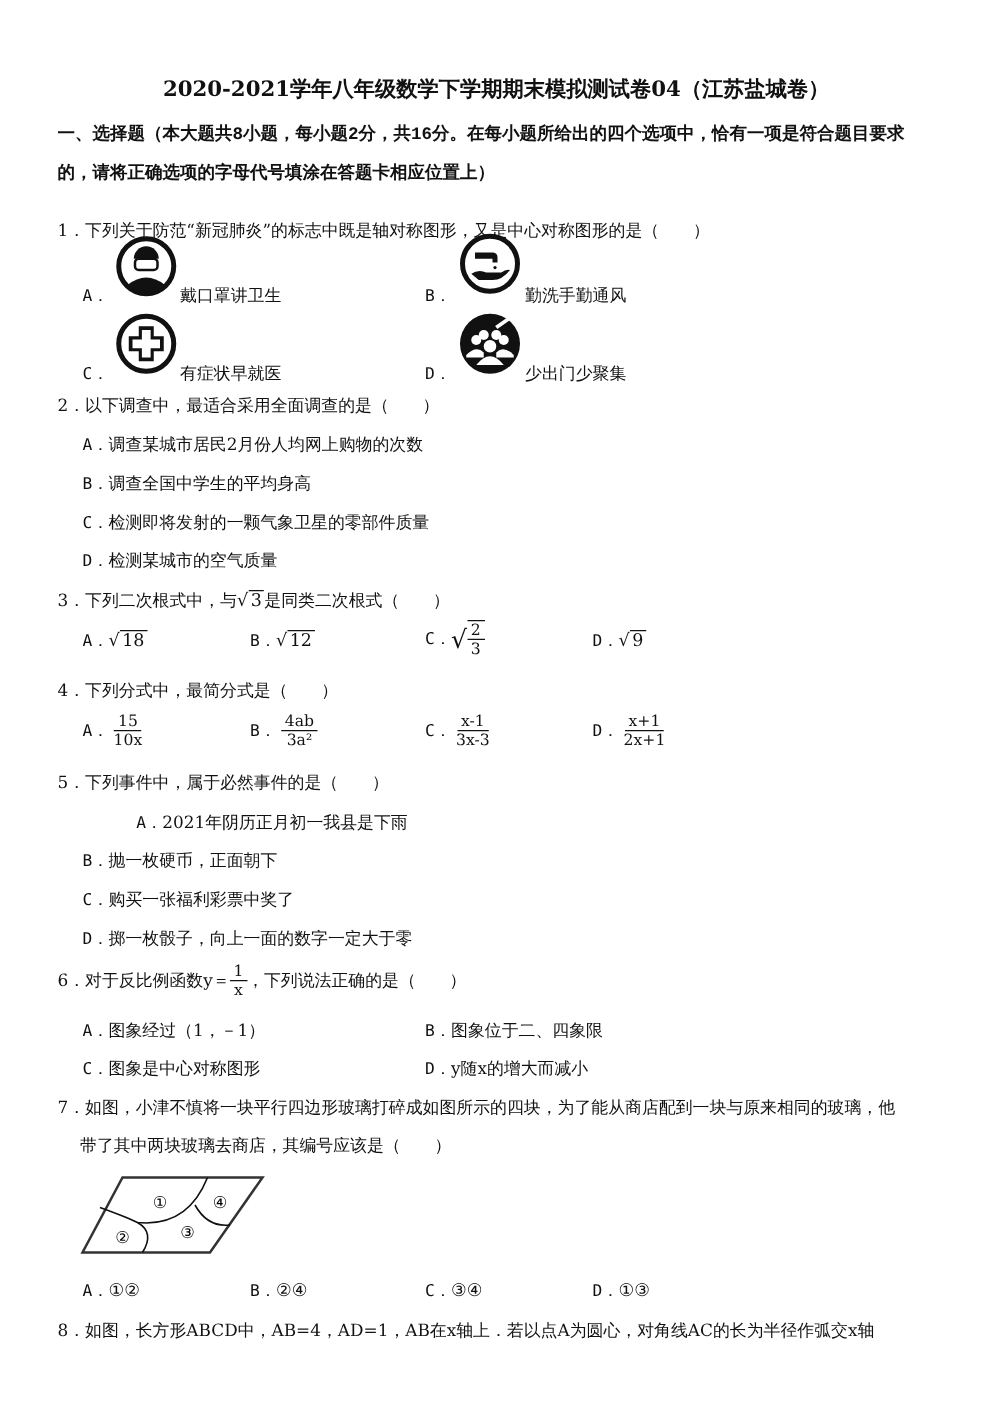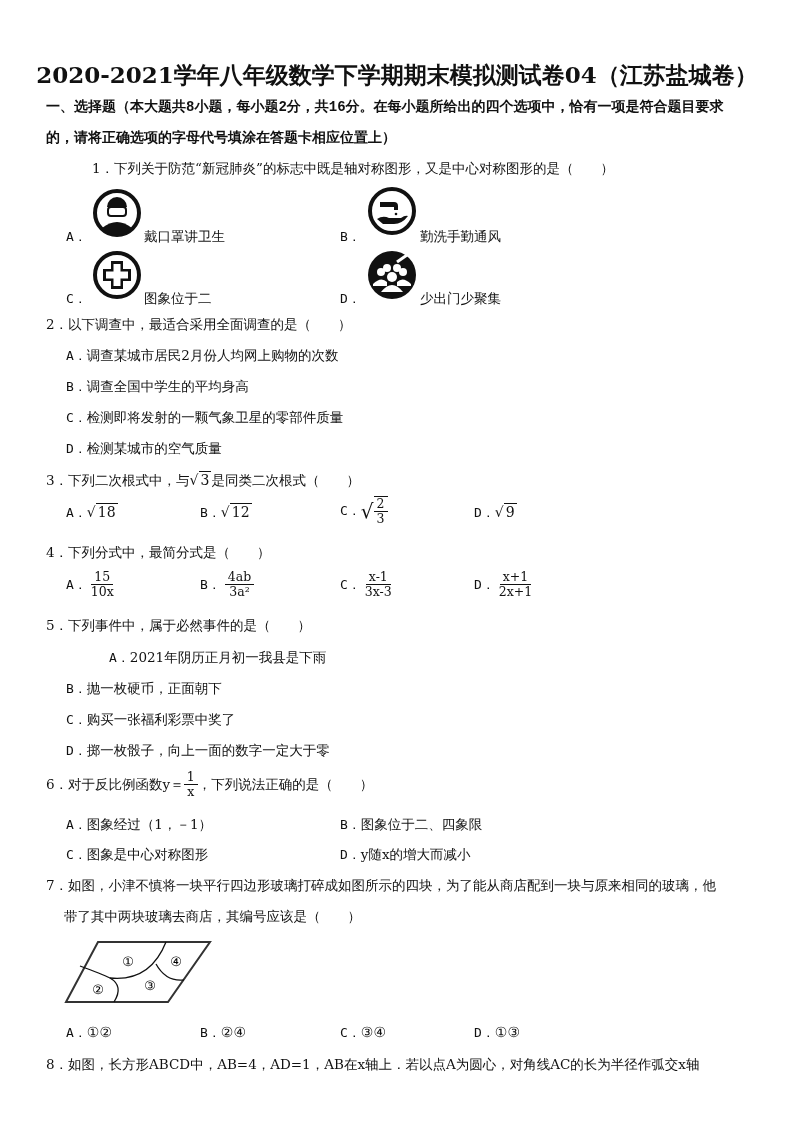--- a/index.html
+++ b/index.html
@@ -6,7 +6,7 @@
   body { width: 794px; height: 1123px; position: relative; overflow: hidden;
          font-family: "DejaVu Serif", "Liberation Serif", serif; color: #111; }
   .abs { position: absolute; white-space: nowrap; }
-  .title { font-family: "DejaVu Serif", serif; font-weight: bold; font-size: 23px; left: 0; width: 794px; text-align: center; top: 60px; }
+  .title { font-family: "DejaVu Serif", serif; font-weight: bold; font-size: 17px; left: 0; width: 794px; text-align: center; top: 60px; }
   .sec { font-weight: bold; font-size: 14px; left: 46px; font-family: Liberation Mono, monospace; }
   .q { font-size: 13.5px; left: 46px; }
   .opt { font-size: 13.5px; }

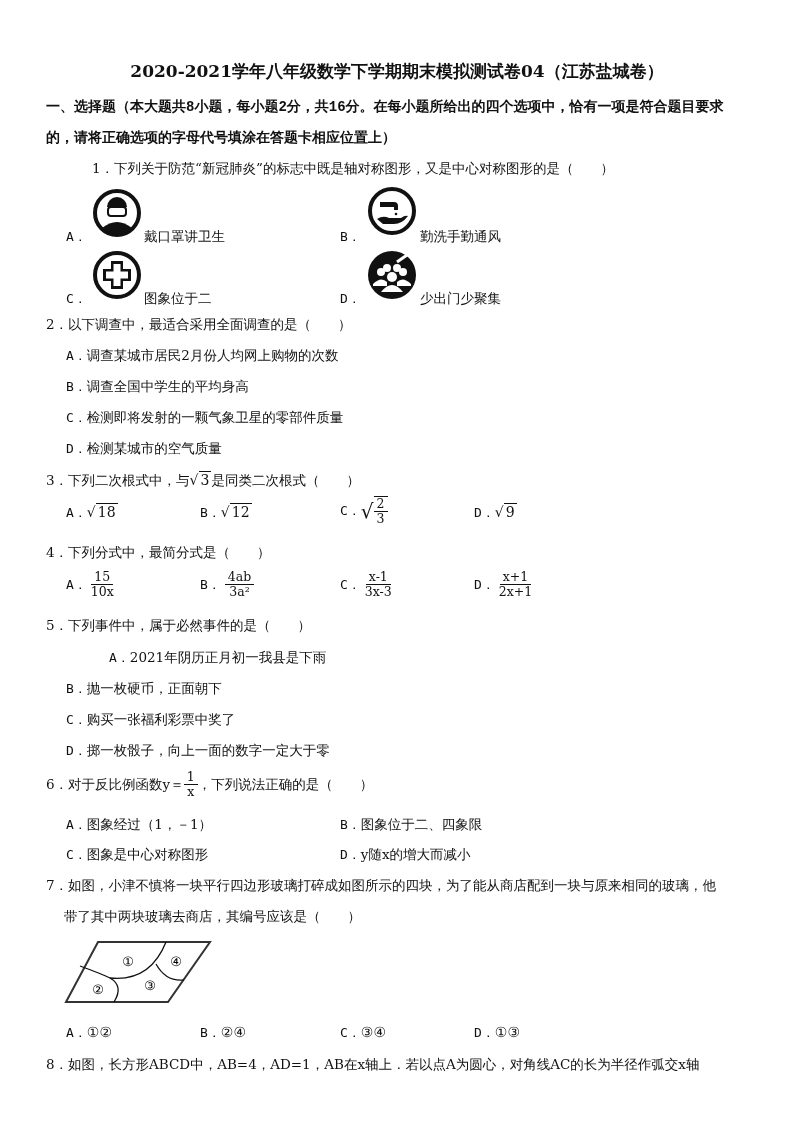--- a/index.html
+++ b/index.html
@@ -26,7 +26,7 @@
 <div class="abs sec" style="top:98px;">一、选择题（本大题共8小题，每小题2分，共16分。在每小题所给出的四个选项中，恰有一项是符合题目要求</div>
 <div class="abs sec" style="top:129px;">的，请将正确选项的字母代号填涂在答题卡相应位置上）</div>
 
-<div class="abs q" style="top:160px;margin-left:46px;">1．下列关于防范“新冠肺炎”的标志中既是轴对称图形，又是中心对称图形的是（　　）</div>
+<div class="abs q" style="top:176px;">1．下列关于防范“新冠肺炎”的标志中既是轴对称图形，又是中心对称图形的是（　　）</div>
 
 <div class="abs opt lbl" style="left:66px;top:228px;">A．</div>
 <svg class="icon" style="left:92px;top:188px;" width="50" height="50" viewBox="0 0 50 50">

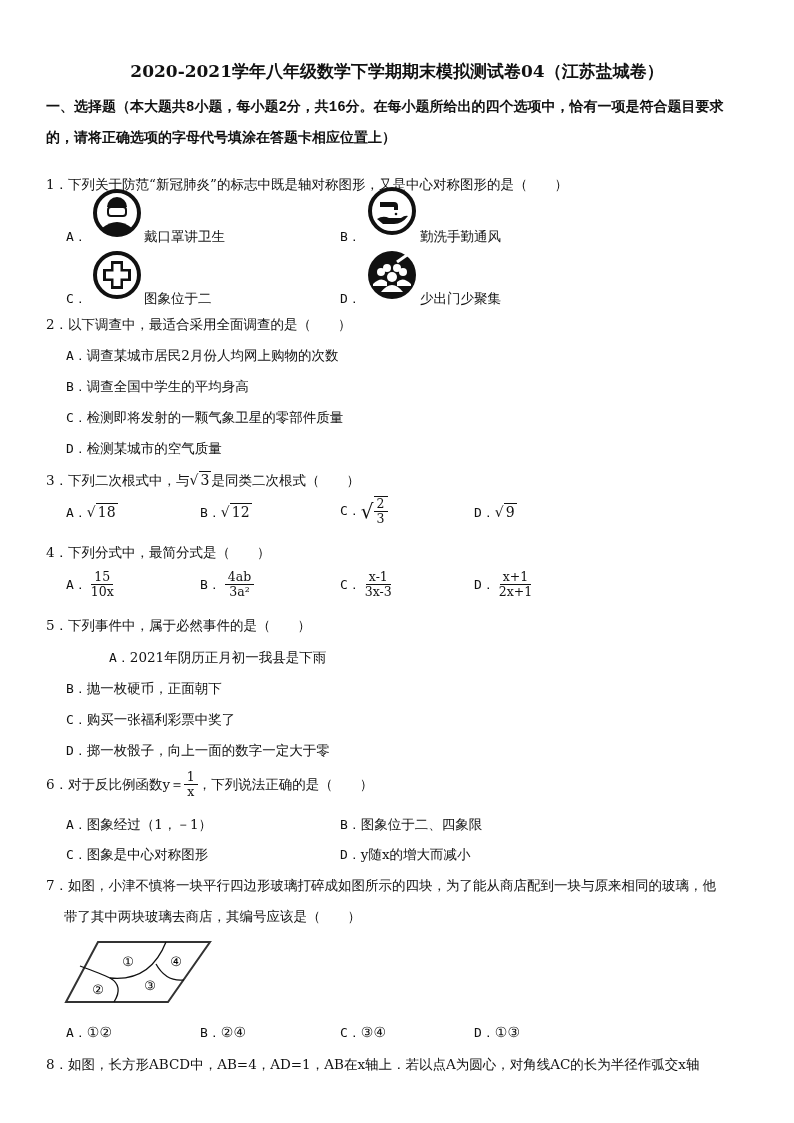--- a/index.html
+++ b/index.html
@@ -52,7 +52,7 @@
   <path d="M19 11 h12 v8 h8 v12 h-8 v8 h-12 v-8 h-8 v-12 h8z" fill="#111"></path>
   <path d="M21.5 14 h7 v7.5 h7.5 v7 h-7.5 v7.5 h-7 v-7.5 h-7.5 v-7 h7.5z" fill="#fff"></path>
 </svg>
-<div class="abs opt" style="left:144px;top:290px;">图象位于二</div>
+<div class="abs opt" style="left:144px;top:290px;">有症状早就医</div>
 
 <div class="abs opt lbl" style="left:340px;top:290px;">D．</div>
 <svg class="icon" style="left:367px;top:250px;" width="50" height="50" viewBox="0 0 50 50">

